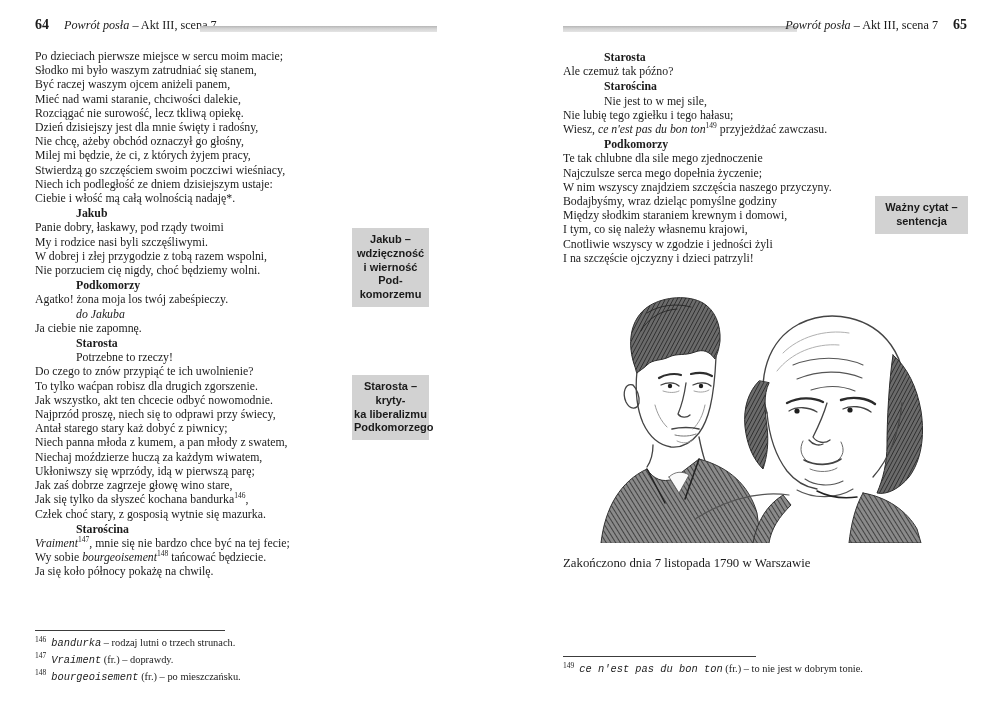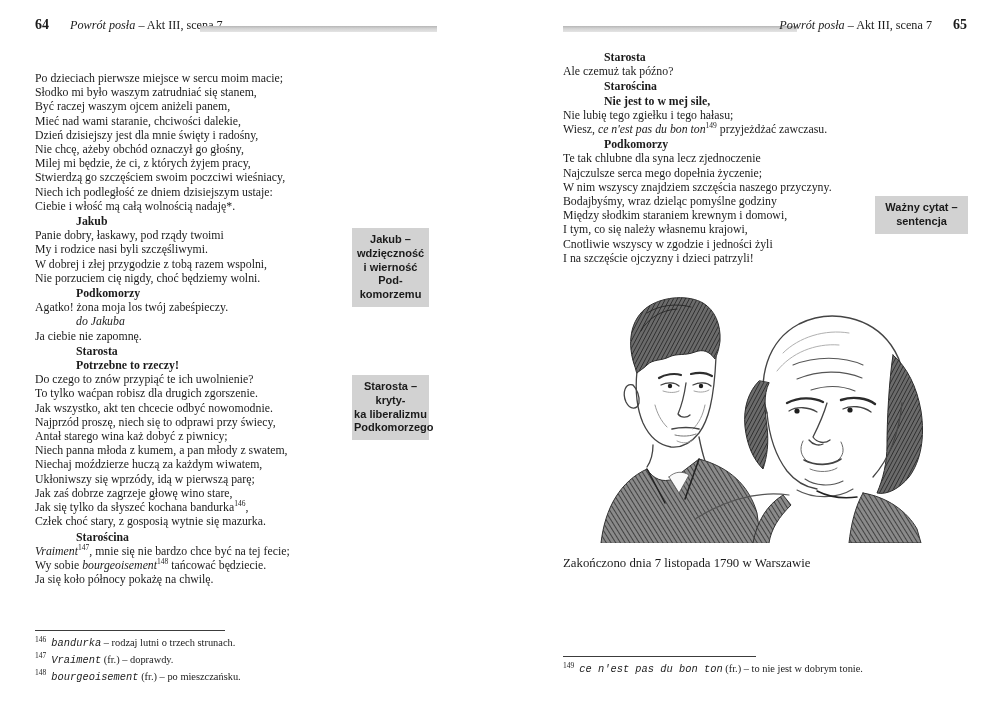--- a/index.html
+++ b/index.html
@@ -11,7 +11,7 @@
   #pageL{left:0;} #pageR{left:500px;}
 
   
-  .hdr{position:absolute;top:17px;display:flex;align-items:baseline;gap:21px;white-space:nowrap;}
+  .hdr{position:absolute;top:17px;display:flex;align-items:baseline;gap:15px;white-space:nowrap;}
   #hdrL{left:35px;}
   #hdrR{right:33px;}
   .pgnum{font-weight:bold;font-size:14px;}

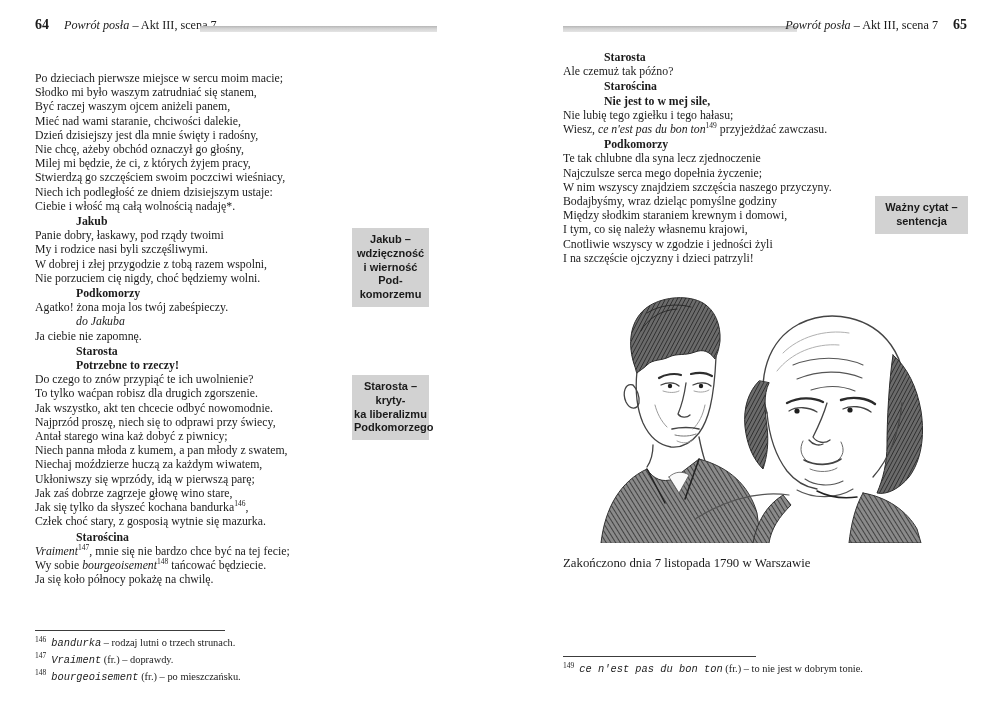--- a/index.html
+++ b/index.html
@@ -23,7 +23,7 @@
 
   
   .col{position:absolute;font-size:11.8px;}
-  #colL{left:35px;top:71px;width:320px;}
+  #colL{left:35px;top:49px;width:320px;}
   #colR{left:63px;top:50px;width:345px;}
   .line{line-height:14.2px;white-space:nowrap;}
   .line.h{font-weight:bold;padding-left:41px;margin-top:1px;}

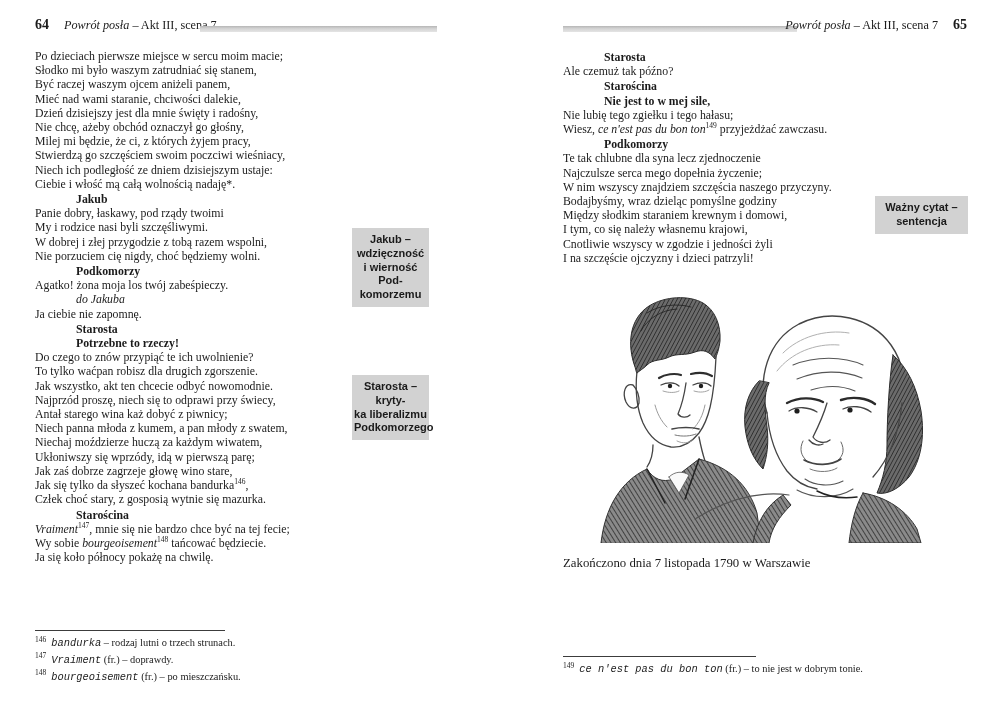--- a/index.html
+++ b/index.html
@@ -29,7 +29,7 @@
   .line.h{font-weight:bold;padding-left:41px;margin-top:1px;}
   .col .line.h:first-child{margin-top:0;}
   .line.s{font-style:italic;padding-left:41px;}
-  .line.vi{padding-left:41px;font-weight:bold;}
+  .line.vi{padding-left:41px;}
   .line em{font-style:italic;}
   .line sup,.fn sup{font-size:7.5px;line-height:0;vertical-align:super;letter-spacing:0;}
 

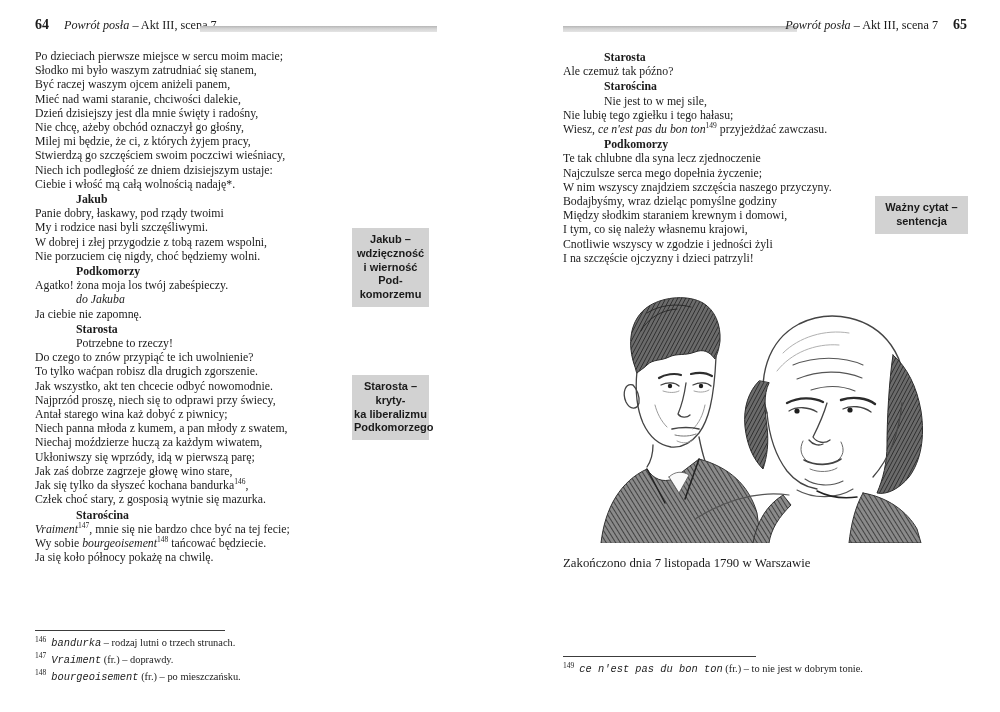--- a/index.html
+++ b/index.html
@@ -77,6 +77,7 @@
         <div class="line v"><span>Słodko mi było waszym zatrudniać się stanem,</span></div>
         <div class="line v"><span>Być raczej waszym ojcem aniżeli panem,</span></div>
         <div class="line v"><span>Mieć nad wami staranie, chciwości dalekie,</span></div>
+        <div class="line v"><span>Rozciągać nie surowość, lecz tkliwą opiekę.</span></div>
         <div class="line v"><span>Dzień dzisiejszy jest dla mnie święty i radośny,</span></div>
         <div class="line v"><span>Nie chcę, ażeby obchód oznaczył go głośny,</span></div>
         <div class="line v"><span>Milej mi będzie, że ci, z których żyjem pracy,</span></div>

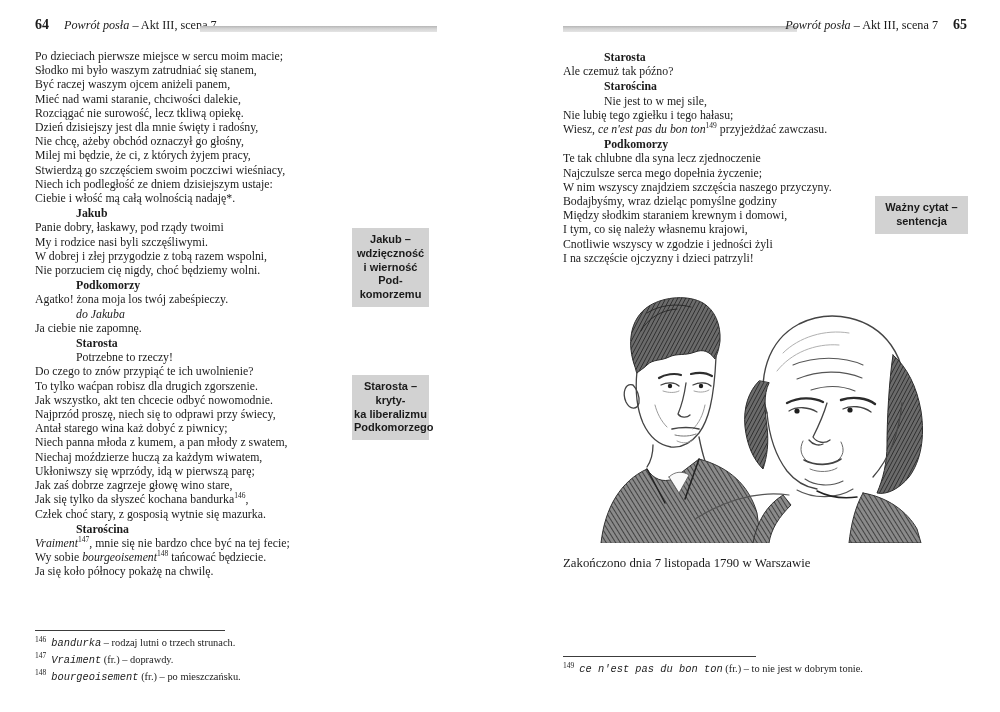--- a/index.html
+++ b/index.html
@@ -150,7 +150,7 @@
         <div class="line v"><span>Nie lubię tego zgiełku i tego hałasu;</span></div>
         <div class="line v"><span>Wiesz, </span><em>ce n'est pas du bon ton</em><sup>149</sup><span> przyjeżdżać zawczasu.</span></div>
         <div class="line h"><span>Podkomorzy</span></div>
-        <div class="line v"><span>Te tak chlubne dla syna lecz zjednoczenie</span></div>
+        <div class="line v"><span>Te tak chlubne dla sile mego zjednoczenie</span></div>
         <div class="line v"><span>Najczulsze serca mego dopełnia życzenie;</span></div>
         <div class="line v"><span>W nim wszyscy znajdziem szczęścia naszego przyczyny.</span></div>
         <div class="line v"><span>Bodajbyśmy, wraz dzieląc pomyślne godziny</span></div>

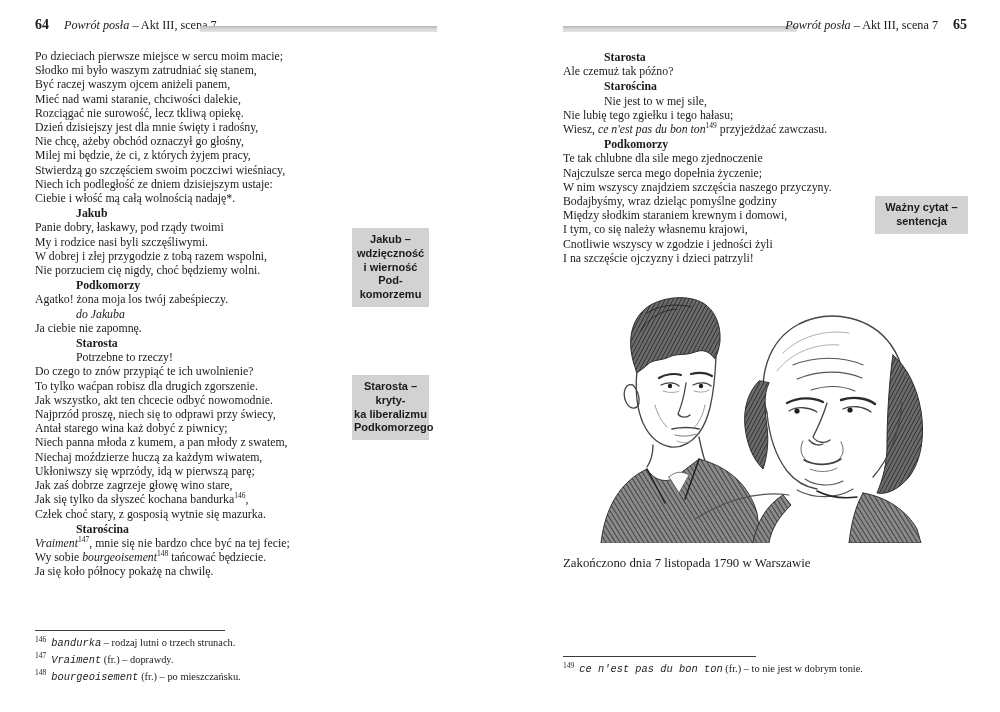--- a/index.html
+++ b/index.html
@@ -99,7 +99,7 @@
         <div class="line v"><span>To tylko waćpan robisz dla drugich zgorszenie.</span></div>
         <div class="line v"><span>Jak wszystko, akt ten chcecie odbyć nowomodnie.</span></div>
         <div class="line v"><span>Najprzód proszę, niech się to odprawi przy świecy,</span></div>
-        <div class="line v"><span>Antał starego wina każ dobyć z piwnicy;</span></div>
+        <div class="line v"><span>Antał starego stary każ dobyć z piwnicy;</span></div>
         <div class="line v"><span>Niech panna młoda z kumem, a pan młody z swatem,</span></div>
         <div class="line v"><span>Niechaj moździerze huczą za każdym wiwatem,</span></div>
         <div class="line v"><span>Ukłoniwszy się wprzódy, idą w pierwszą parę;</span></div>

